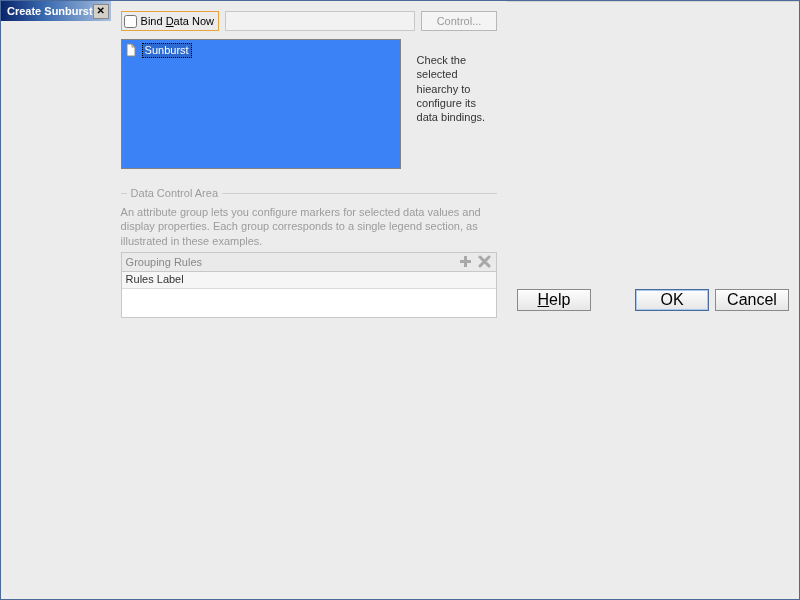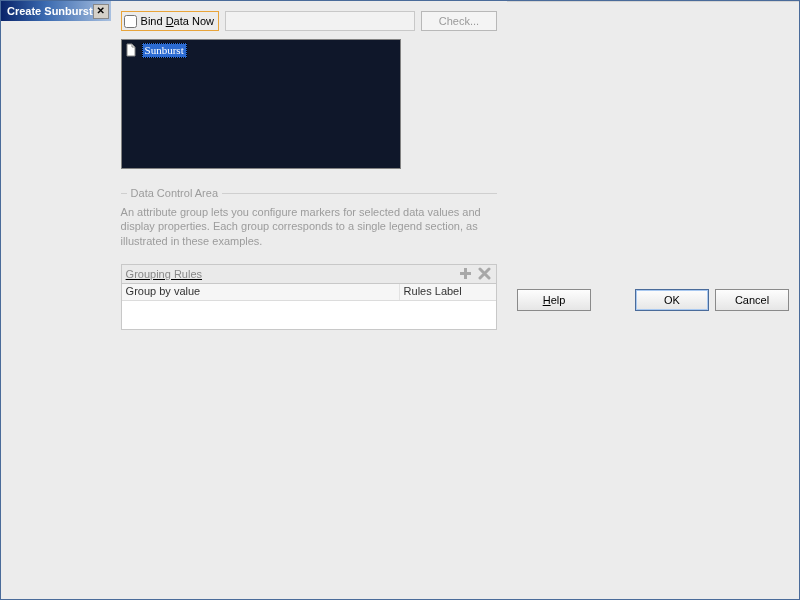--- a/index.html
+++ b/index.html
@@ -243,7 +243,7 @@
         <label><span>Bind </span><span class="ul">D</span><span>ata Now</span></label>
       </div>
       <input class="path-input" type="text" disabled="" style="">
-      <button class="browse-btn" disabled="">Check...</button>
+      <button class="browse-btn" disabled="">Control...</button>
     </div>
 
     <div class="upper">

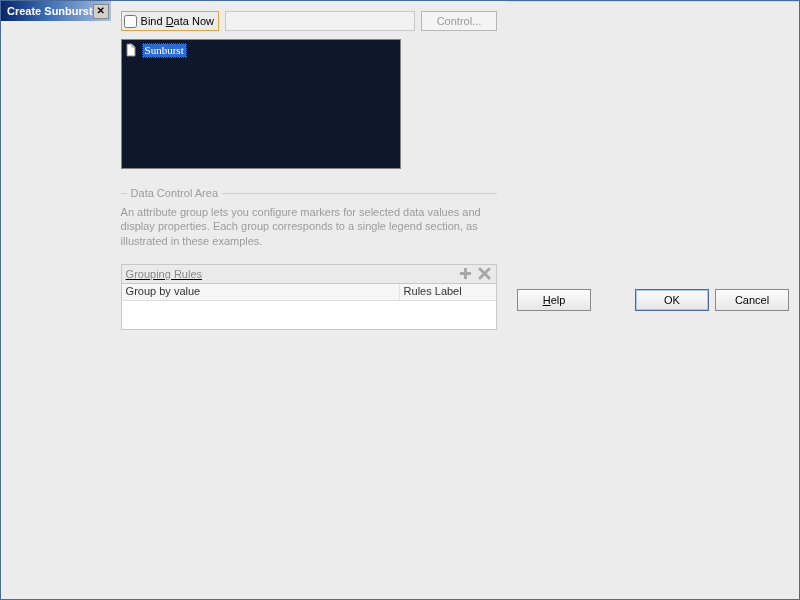--- a/index.html
+++ b/index.html
@@ -96,10 +96,9 @@
 }
 .tree {
   border: 1px solid #828282;
-  background: #0f172a;
+  background: #3b82f6;
   height: 130px;
   padding: 2px;
-  font-family: Liberation Serif, serif;
 }
 .tree-item {
   display: flex;

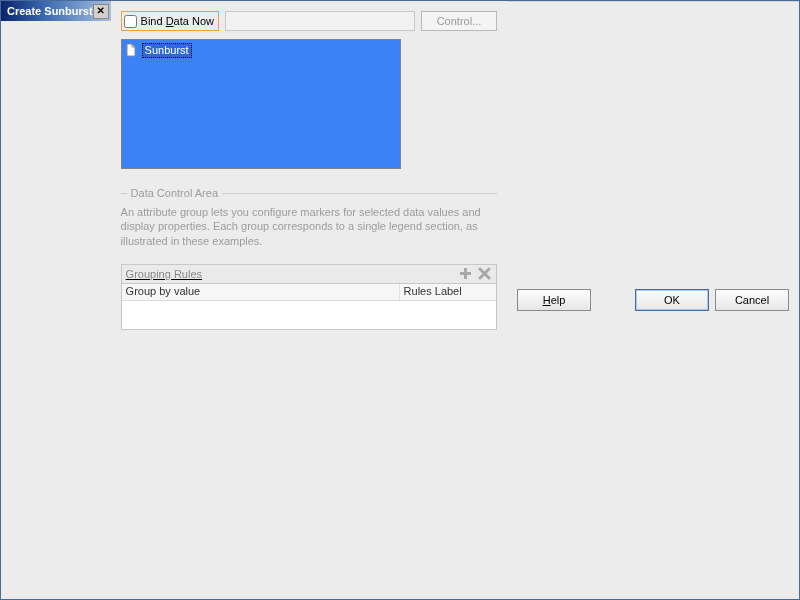--- a/index.html
+++ b/index.html
@@ -261,6 +261,7 @@
       </div>
       <div class="info-col">
         <br>
+        <p>Check the selected hiearchy to configure its data bindings.</p>
       </div>
     </div>
 

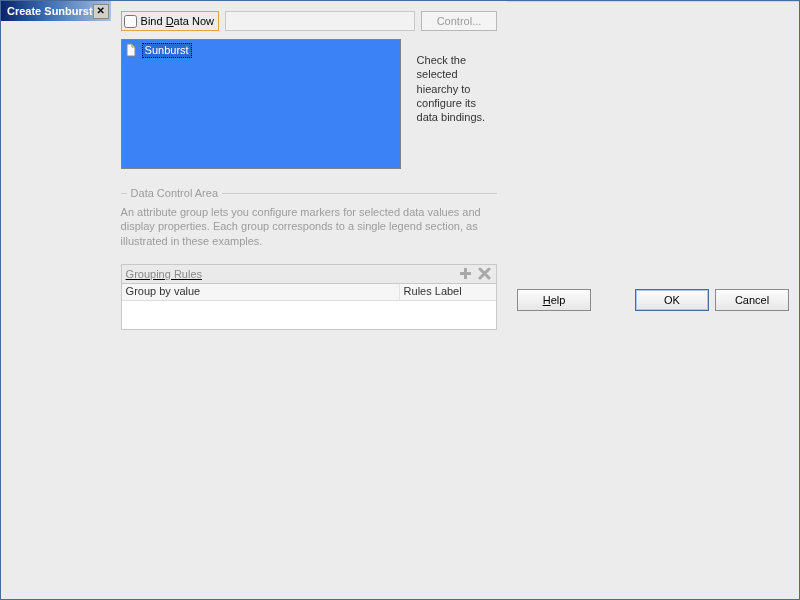--- a/index.html
+++ b/index.html
@@ -147,7 +147,7 @@
 }
 .desc {
   color: #9c9c9c;
-  margin-bottom: 16px;
+  margin-bottom: 4px;
   line-height: 1.3;
 }
 .gr-header {

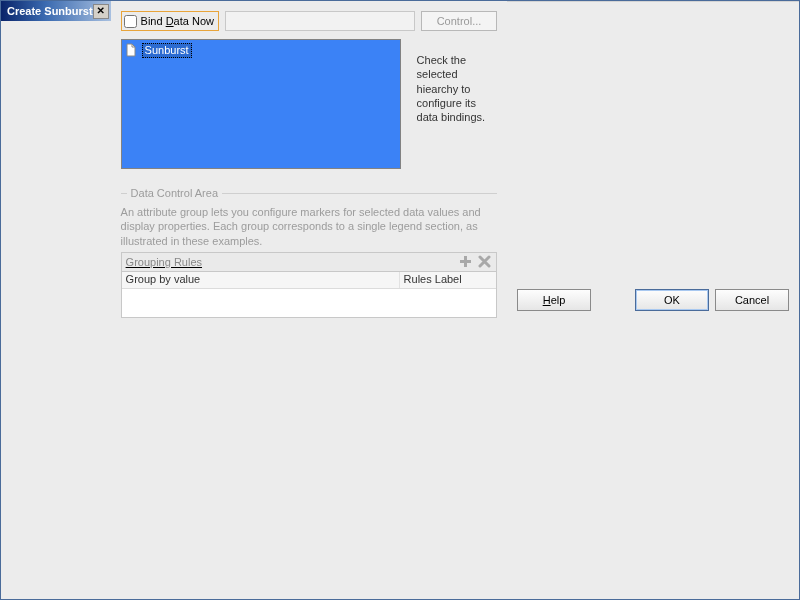--- a/index.html
+++ b/index.html
@@ -158,7 +158,6 @@
   align-items: center;
   padding: 0 4px;
   justify-content: space-between;
-  text-decoration: underline;
 }
 .gr-header .lbl { color: #888; }
 .gr-icons { display: flex; gap: 4px; }

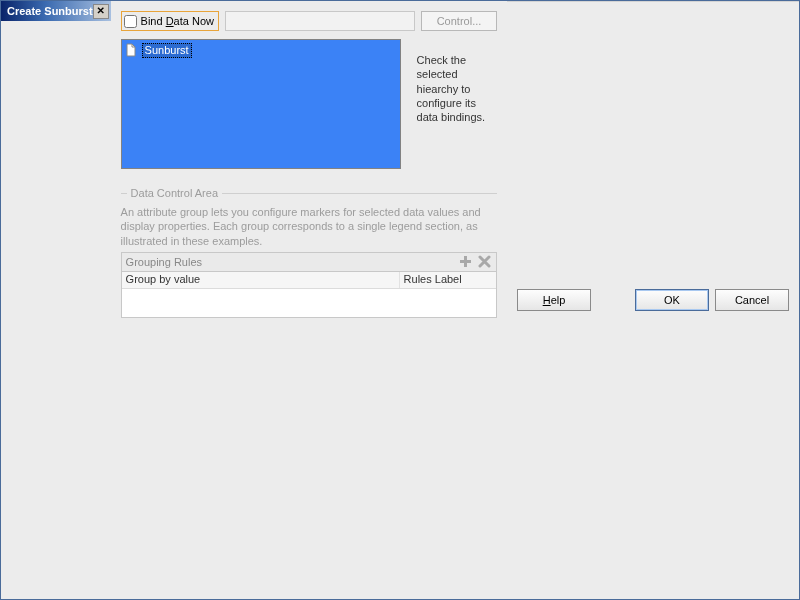--- a/index.html
+++ b/index.html
@@ -286,7 +286,6 @@
     </div>
     <div class="gr-table">
       <div class="gr-cols">
-        <div class="gr-c1">Group by value</div>
         <div class="gr-c3">Rules Label</div>
       </div>
     </div>

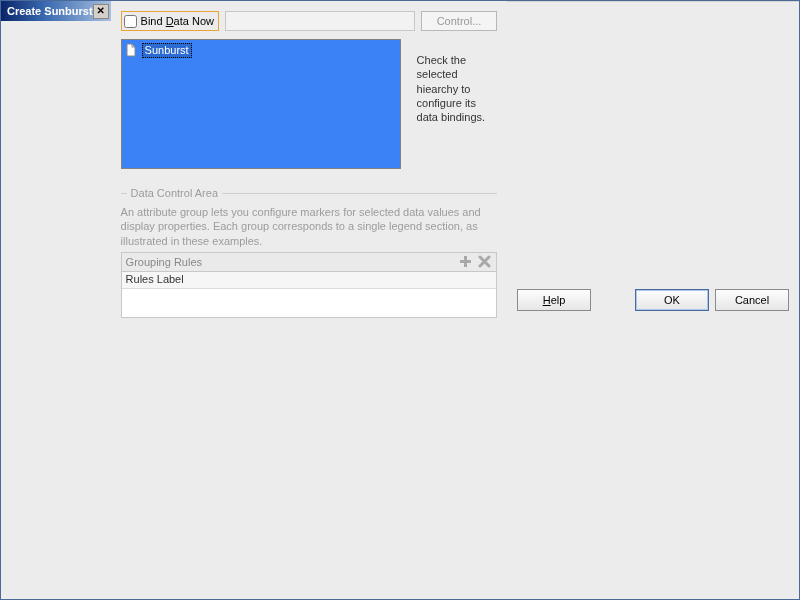--- a/index.html
+++ b/index.html
@@ -213,7 +213,7 @@
   min-width: 74px;
   border: 1px solid #8a8a8a;
   background: linear-gradient(#fdfdfd, #e6e6e6);
-  font-size: 11px;
+  font-size: 16px;
   cursor: pointer;
   padding: 0 8px;
 }

